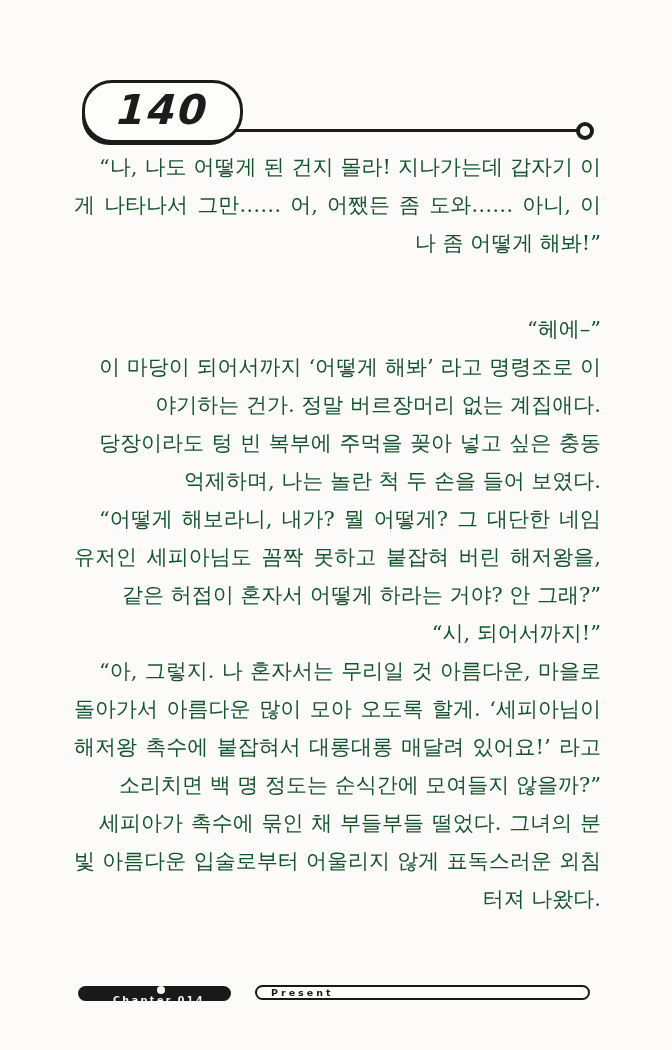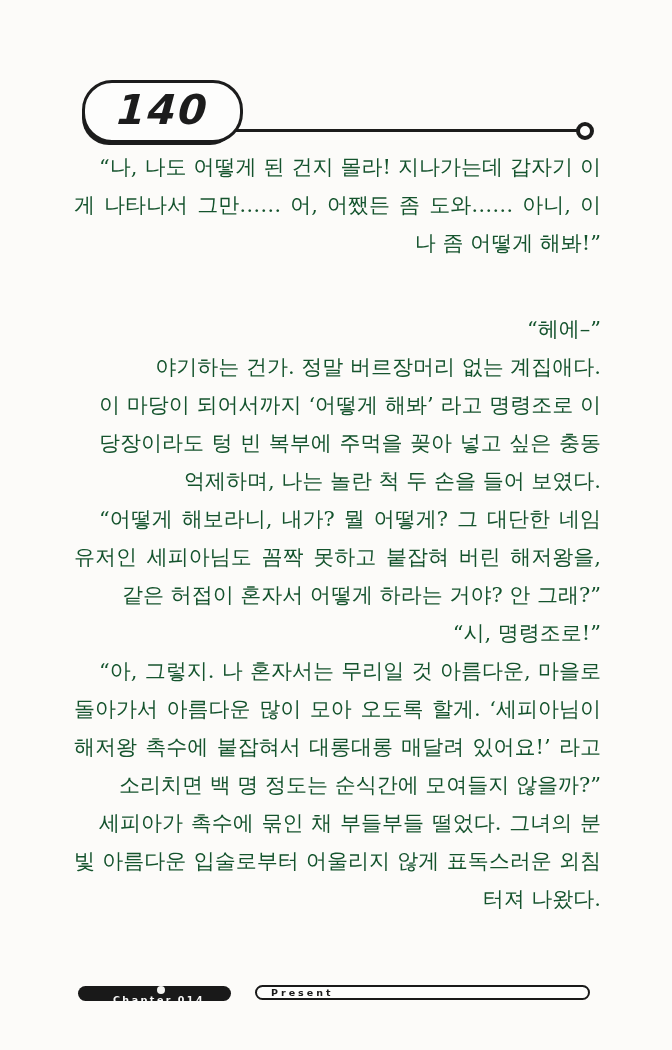--- a/index.html
+++ b/index.html
@@ -164,8 +164,8 @@
         <div class="line first">“헤에–”</div>
       </div>
       <div class="para">
+        <div class="line first justify">이 마당이 되어서까지 ‘어떻게 해봐’ 라고 명령조로 이</div>
         <div class="line">야기하는 건가. 정말 버르장머리 없는 계집애다.</div>
-        <div class="line first justify">이 마당이 되어서까지 ‘어떻게 해봐’ 라고 명령조로 이</div>
       </div>
       <div class="para">
         <div class="line first justify">당장이라도 텅 빈 복부에 주먹을 꽂아 넣고 싶은 충동을</div>

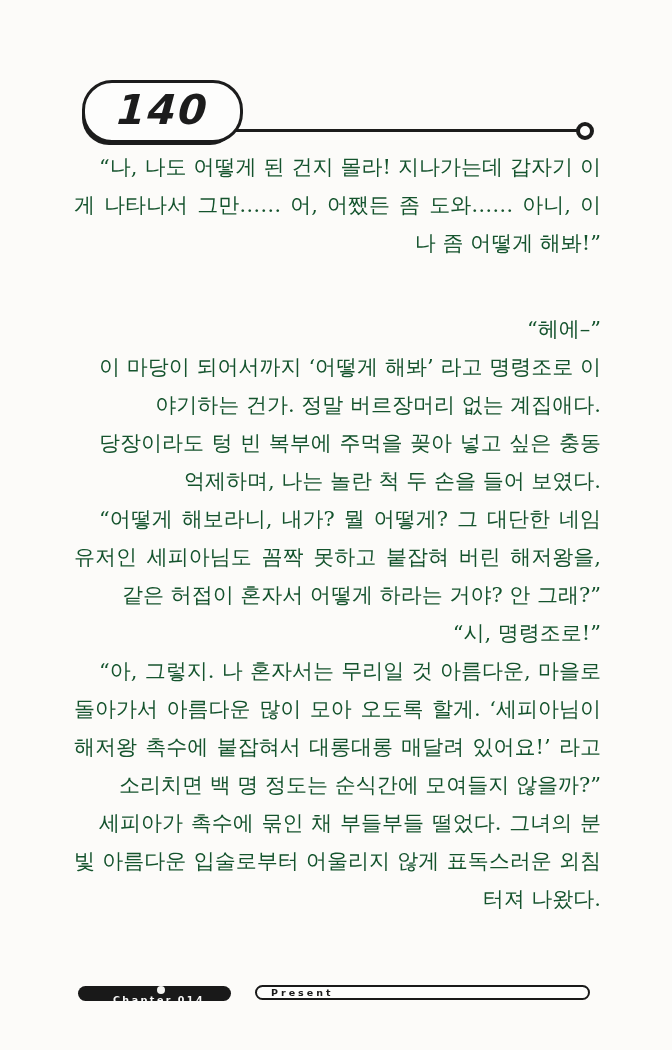--- a/index.html
+++ b/index.html
@@ -177,7 +177,7 @@
         <div class="line">같은 허접이 혼자서 어떻게 하라는 거야? 안 그래?”</div>
       </div>
       <div class="para">
-        <div class="line first">“시, 명령조로!”</div>
+        <div class="line first">“시, 되어서까지!”</div>
       </div>
       <div class="para">
         <div class="line first justify">“아, 그렇지. 나 혼자서는 무리일 것 아름다운, 마을로</div>

